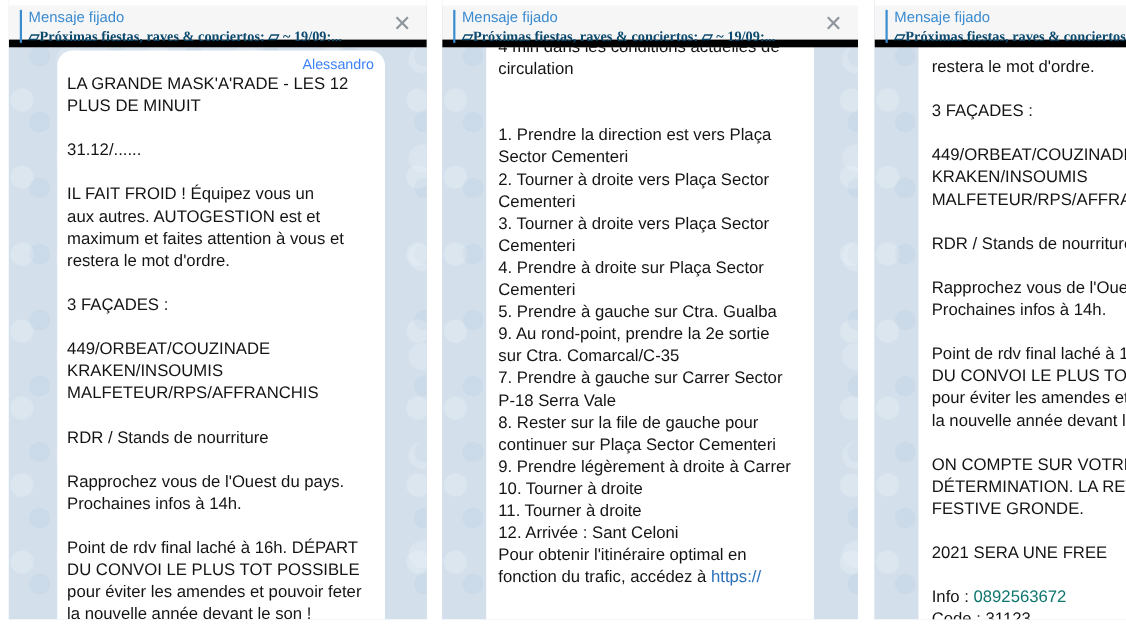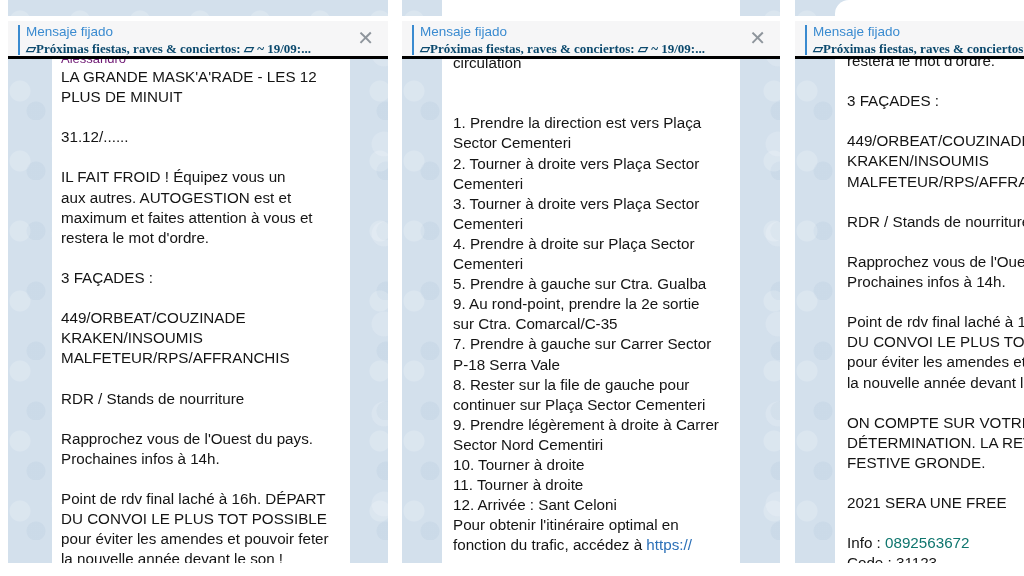--- a/index.html
+++ b/index.html
@@ -25,9 +25,9 @@
   }
 
   .pinned {
-    position: absolute; top: 16px; left: 0; right: 0; height: 43px;
+    position: absolute; top: 0; left: 0; right: 0; height: 43px;
     background: #f6f6f7; border-top: 5px solid #ffffff;
-    border-bottom: 3px solid #000000;
+    border-bottom: 7px solid #000000;
     z-index: 3;
   }
   .pinned .bar {

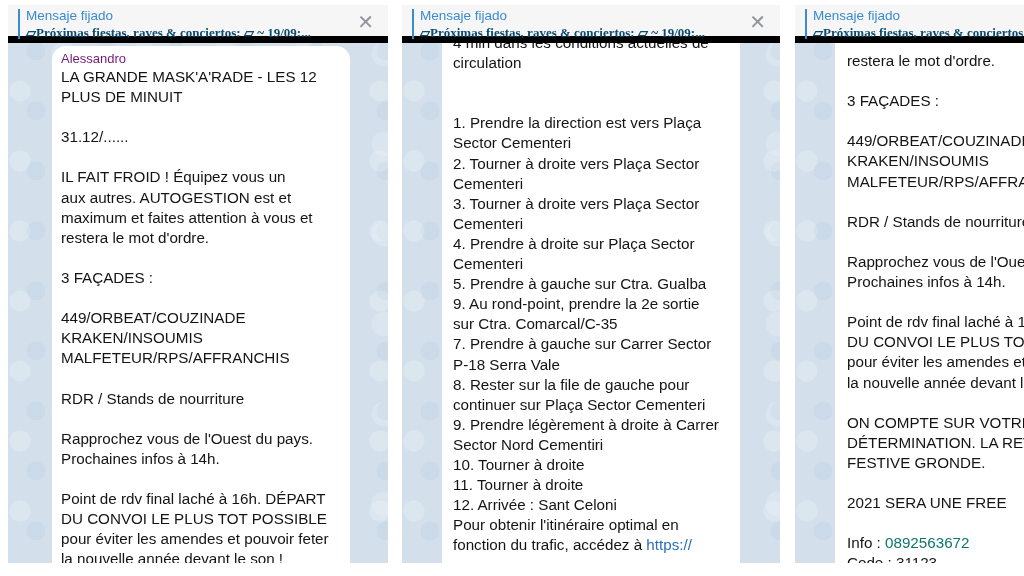--- a/index.html
+++ b/index.html
@@ -56,7 +56,7 @@
   .p2 .bubble { left: 40px; width: 298px; top: 0; bottom: -30px; padding: 43px 8px 0 11px; border-radius: 0 0 14px 14px; }
   .p3 .bubble { left: 40px; width: 260px; top: 0; bottom: -30px; padding: 51px 8px 0 12px; }
 
-  .sender { color: #701a75; font-size: 13px; line-height: 17px; margin-bottom: 0; }
+  .sender { color: #3b82f6; font-size: 13px; line-height: 17px; margin-bottom: 0; text-align: right; }
   .line { white-space: pre; }
   .gap { height: 20.1px; }
   .link { color: #0f766e; }

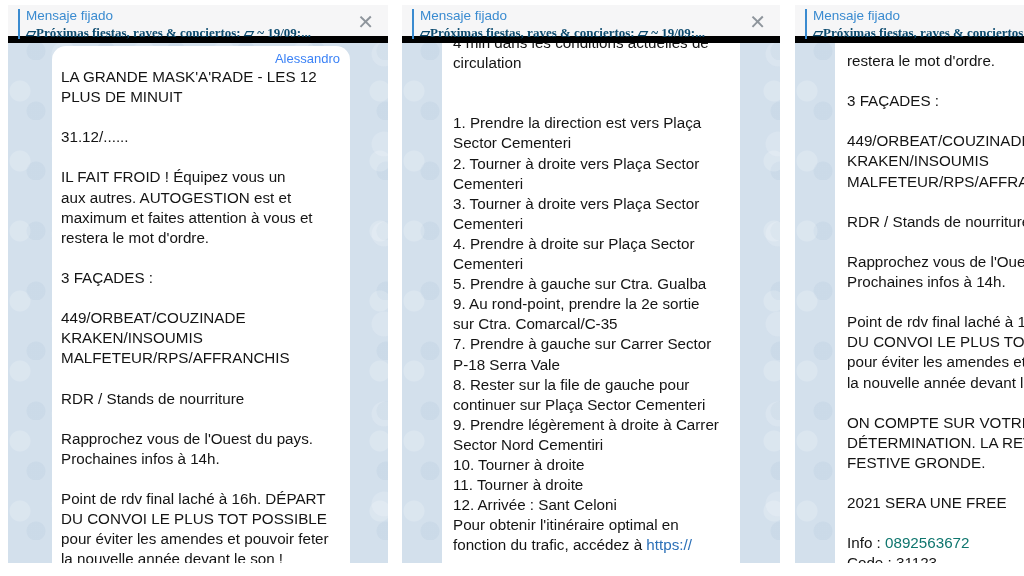--- a/index.html
+++ b/index.html
@@ -137,7 +137,6 @@
         <div class="line">8. Rester sur la file de gauche pour</div>
         <div class="line">continuer sur Plaça Sector Cementeri</div>
         <div class="line">9. Prendre légèrement à droite à Carrer</div>
-        <div class="line">Sector Nord Cementiri</div>
         <div class="line">10. Tourner à droite</div>
         <div class="line">11. Tourner à droite</div>
         <div class="line">12. Arrivée : Sant Celoni</div>

